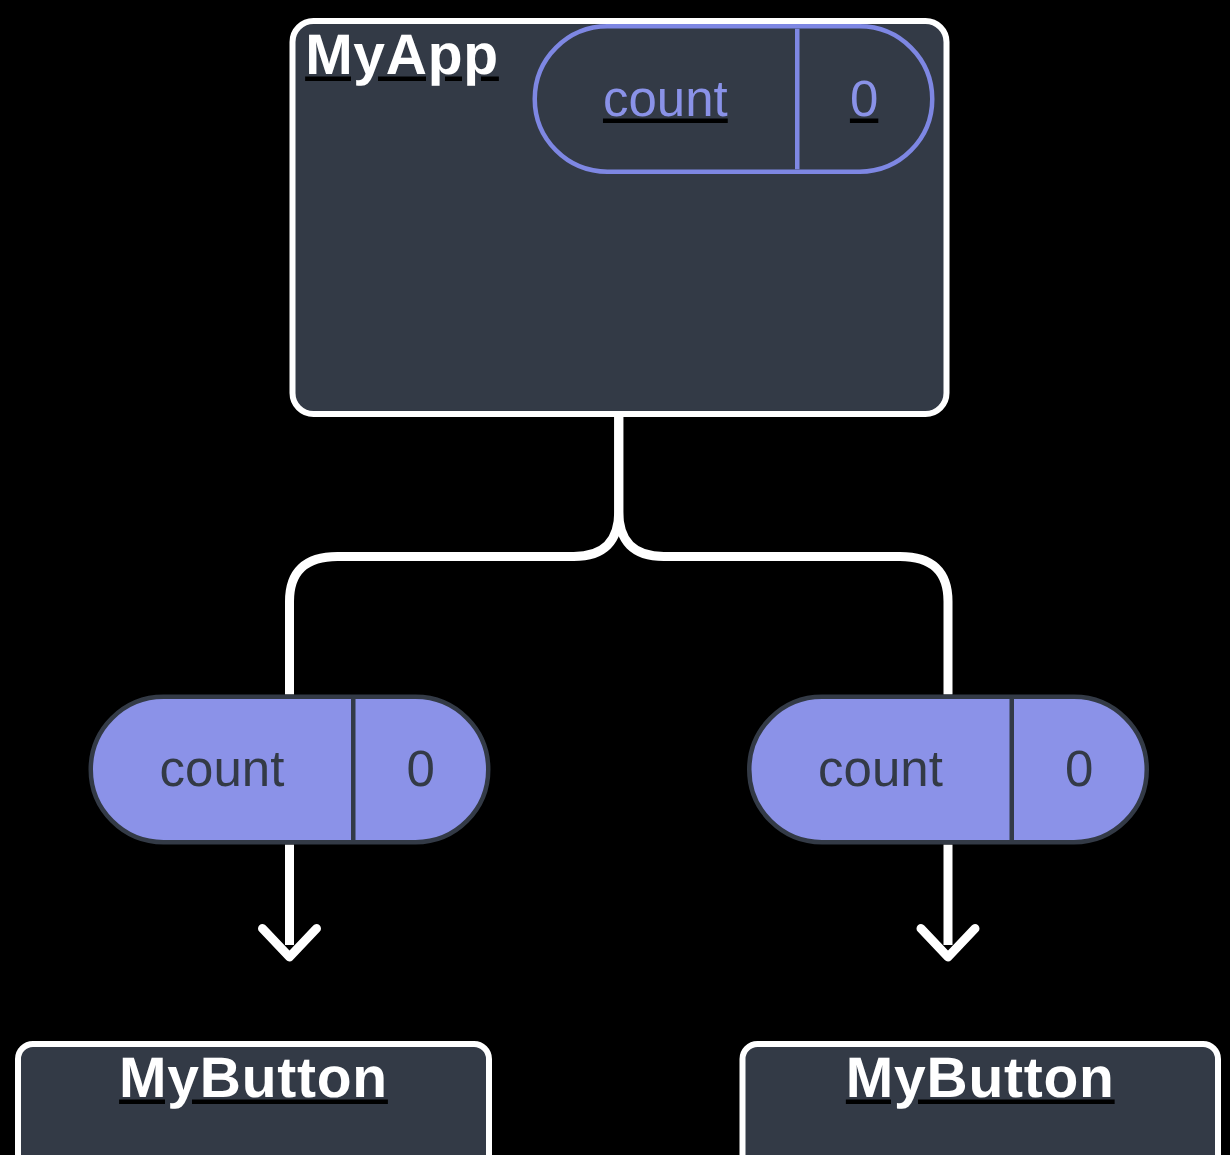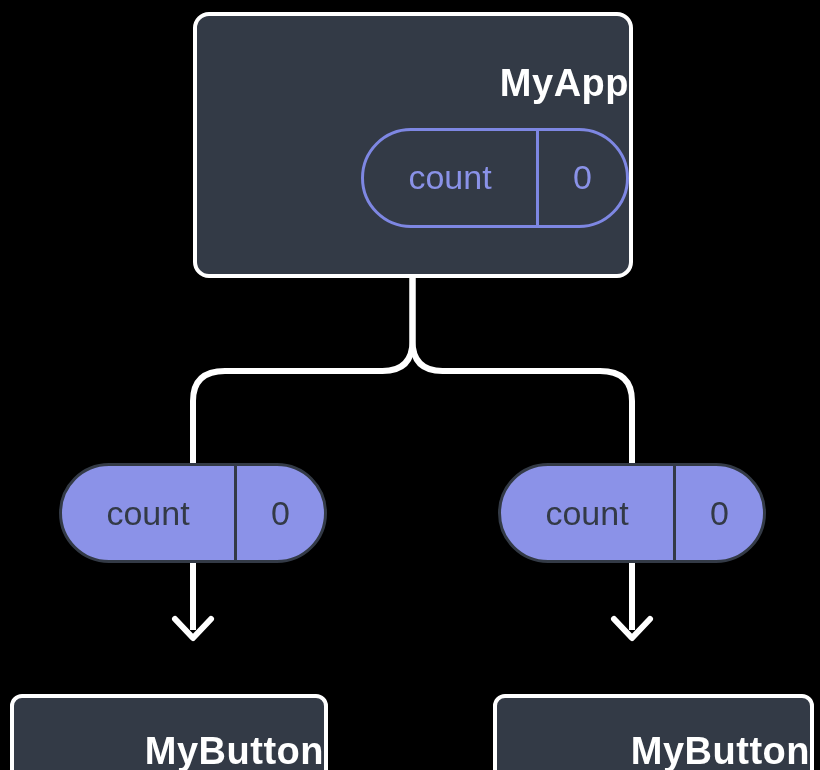--- a/index.html
+++ b/index.html
@@ -39,10 +39,11 @@
     background: #333A46;
     border: 4px solid #ffffff;
     display: flex;
-    flex-direction: column;
-    align-items: flex-end;
+    flex-direction: row;
+    align-items: flex-start;
     justify-content: center;
     z-index: 1;
+    text-decoration: underline;
   }
   .node-root {
     left: 193px;

